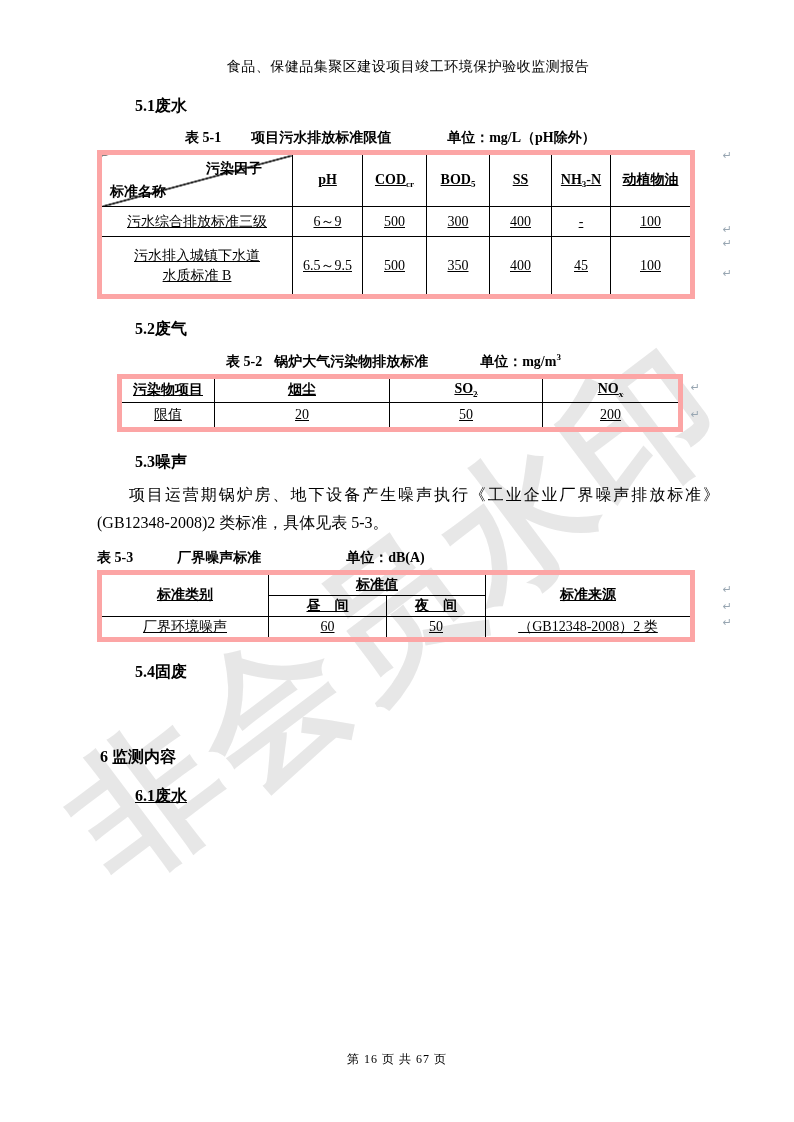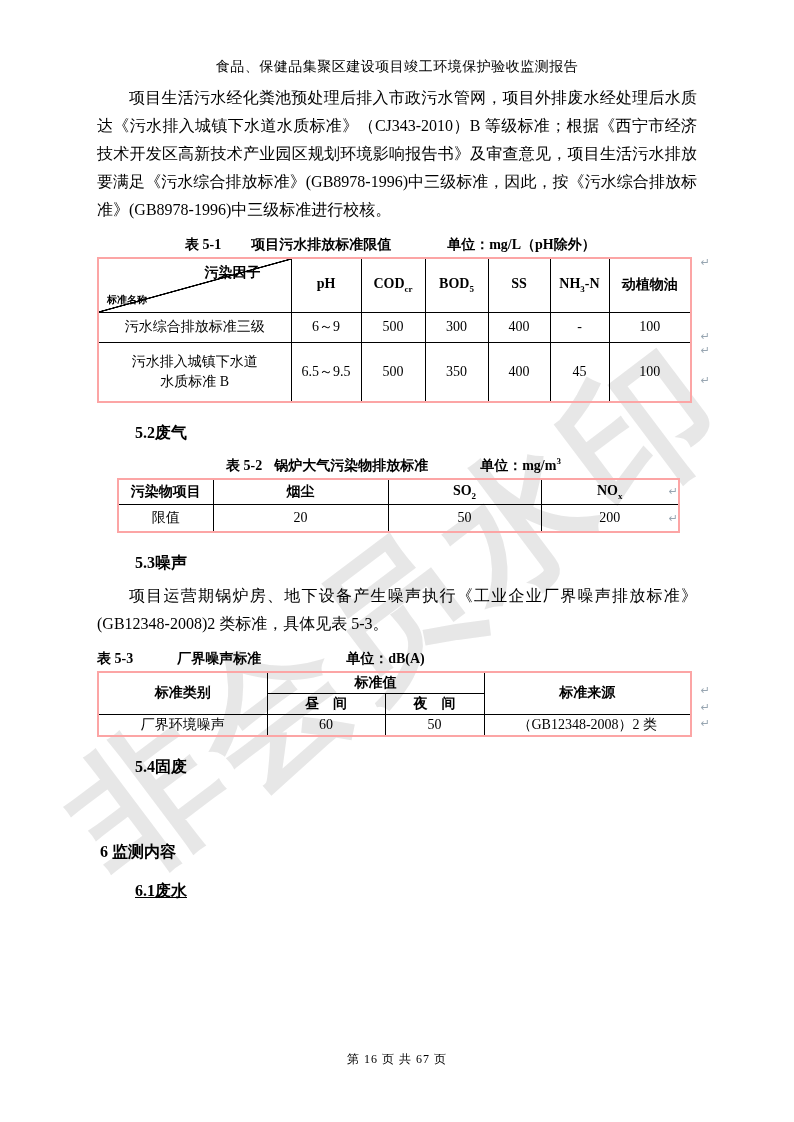--- a/index.html
+++ b/index.html
@@ -7,7 +7,7 @@
     width:794px;height:1122px;position:relative;overflow:hidden;
     font-family:"Liberation Serif","DejaVu Serif",serif;color:#000;
   }
-  .page{position:absolute;inset:0;box-sizing:border-box;padding:58px 97px 0 97px;}
+  .page{position:absolute;inset:0;box-sizing:border-box;padding:58px 75px 0 97px;}
   .watermark{
     position:absolute;left:397px;top:615px;
     transform:translate(-50%,-50%) rotate(-37deg);

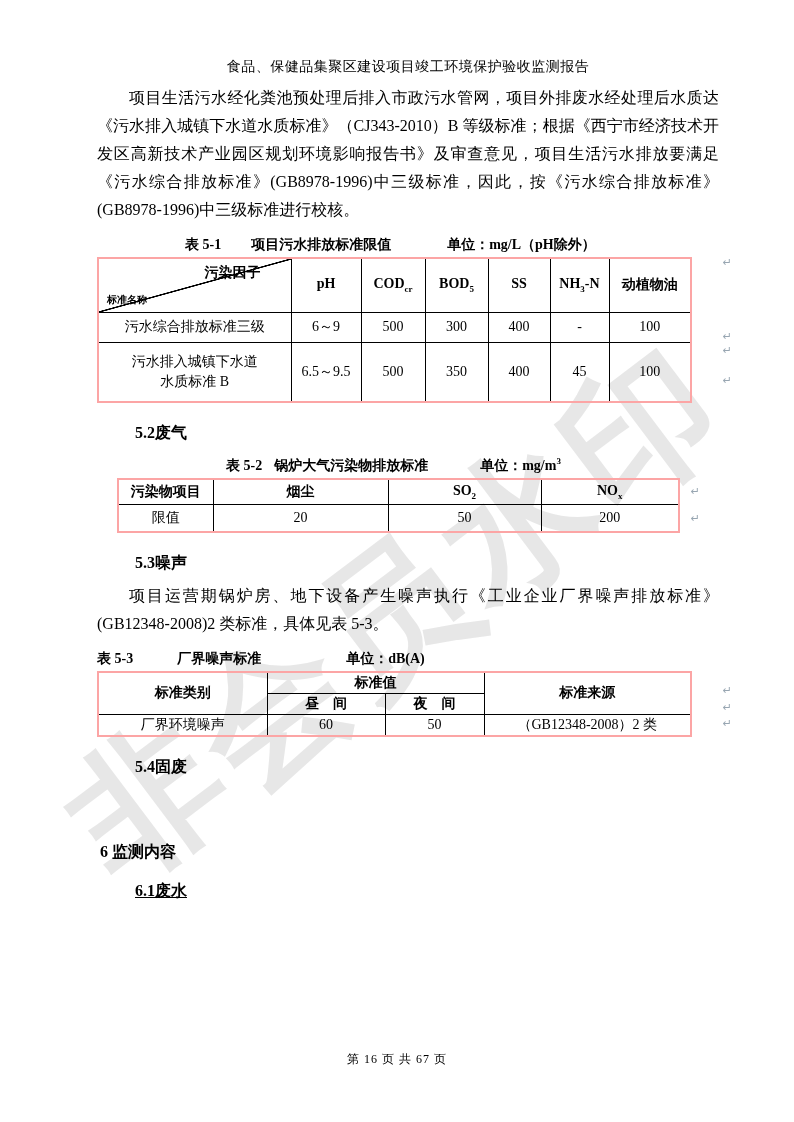--- a/index.html
+++ b/index.html
@@ -80,6 +80,7 @@
 
     <div class="doc-header">食品、保健品集聚区建设项目竣工环境保护验收监测报告</div>
 
+    <div class="h2">5.1废水</div>
     <p class="para">项目生活污水经化粪池预处理后排入市政污水管网，项目外排废水经处理后水质达《污水排入城镇下水道水质标准》（CJ343-2010）B 等级标准；根据《西宁市经济技术开发区高新技术产业园区规划环境影响报告书》及审查意见，项目生活污水排放要满足《污水综合排放标准》(GB8978-1996)中三级标准，因此，按《污水综合排放标准》(GB8978-1996)中三级标准进行校核。</p>
 
     <div class="tcap tcap1">

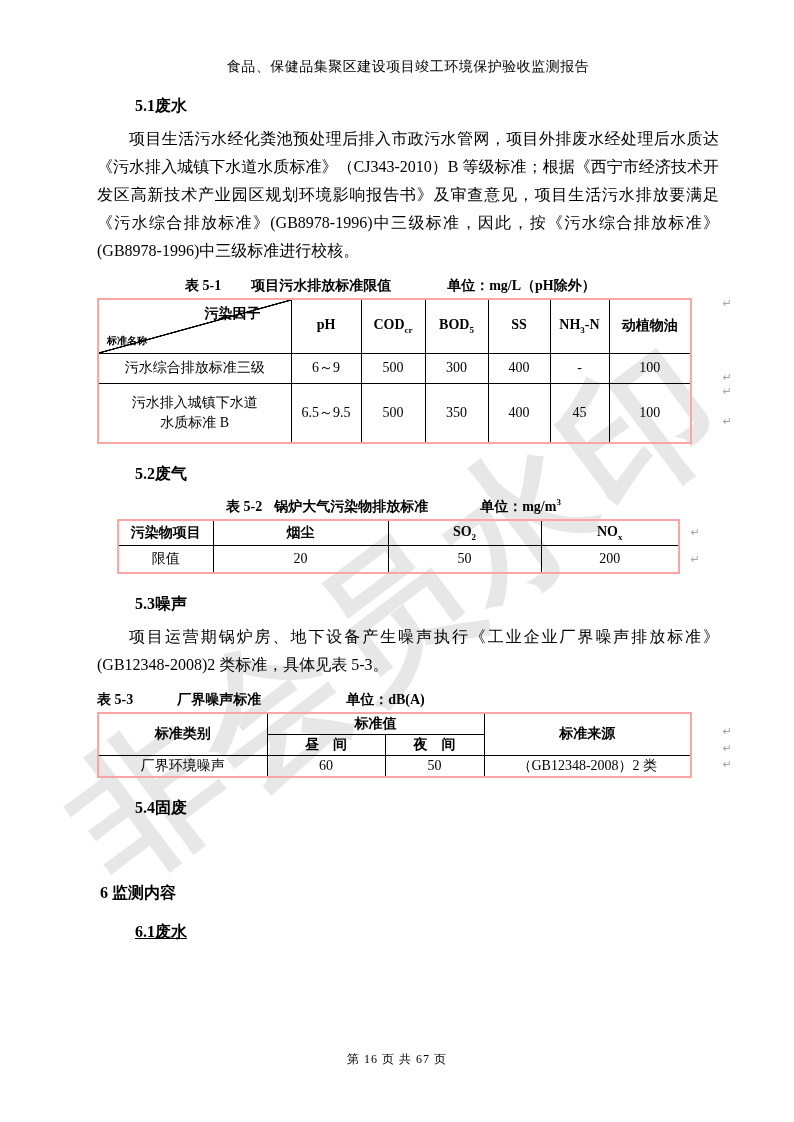--- a/index.html
+++ b/index.html
@@ -81,7 +81,6 @@
     <div class="doc-header">食品、保健品集聚区建设项目竣工环境保护验收监测报告</div>
 
     <div class="h2">5.1废水</div>
-    <p class="para">项目生活污水经化粪池预处理后排入市政污水管网，项目外排废水经处理后水质达《污水排入城镇下水道水质标准》（CJ343-2010）B 等级标准；根据《西宁市经济技术开发区高新技术产业园区规划环境影响报告书》及审查意见，项目生活污水排放要满足《污水综合排放标准》(GB8978-1996)中三级标准，因此，按《污水综合排放标准》(GB8978-1996)中三级标准进行校核。</p>
 
     <div class="tcap tcap1">
       <span class="cap-label">表 5-1</span>

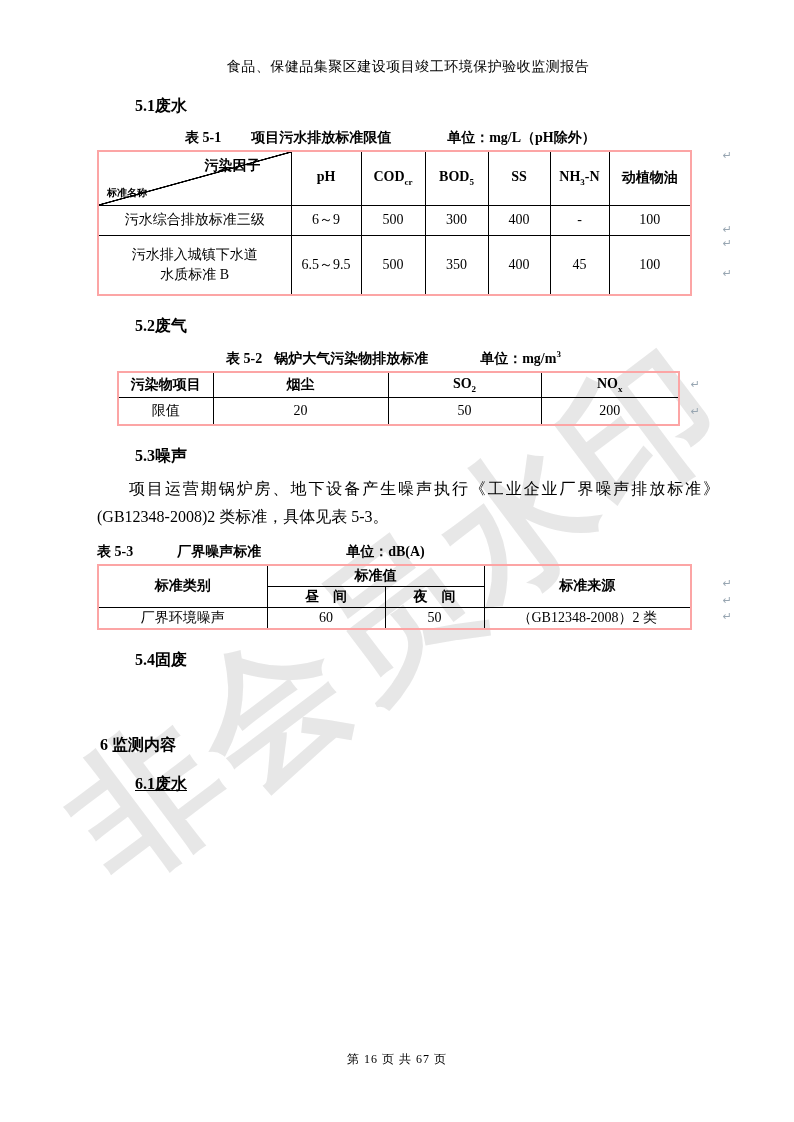--- a/index.html
+++ b/index.html
@@ -32,7 +32,7 @@
   .tcap3 .cap-unit{margin-left:85px;}
   .twrap{position:relative;}
   table{border-collapse:collapse;table-layout:fixed;background:transparent;}
-  table.std{border:2px solid #fca5a5;}
+  table.std{border:5px solid #fca5a5;text-decoration:underline;}
   td,th{border:1px solid #000;text-align:center;vertical-align:middle;
         font-size:14px;font-weight:normal;padding:1px 2px;overflow:hidden;}
   th{font-weight:bold;}

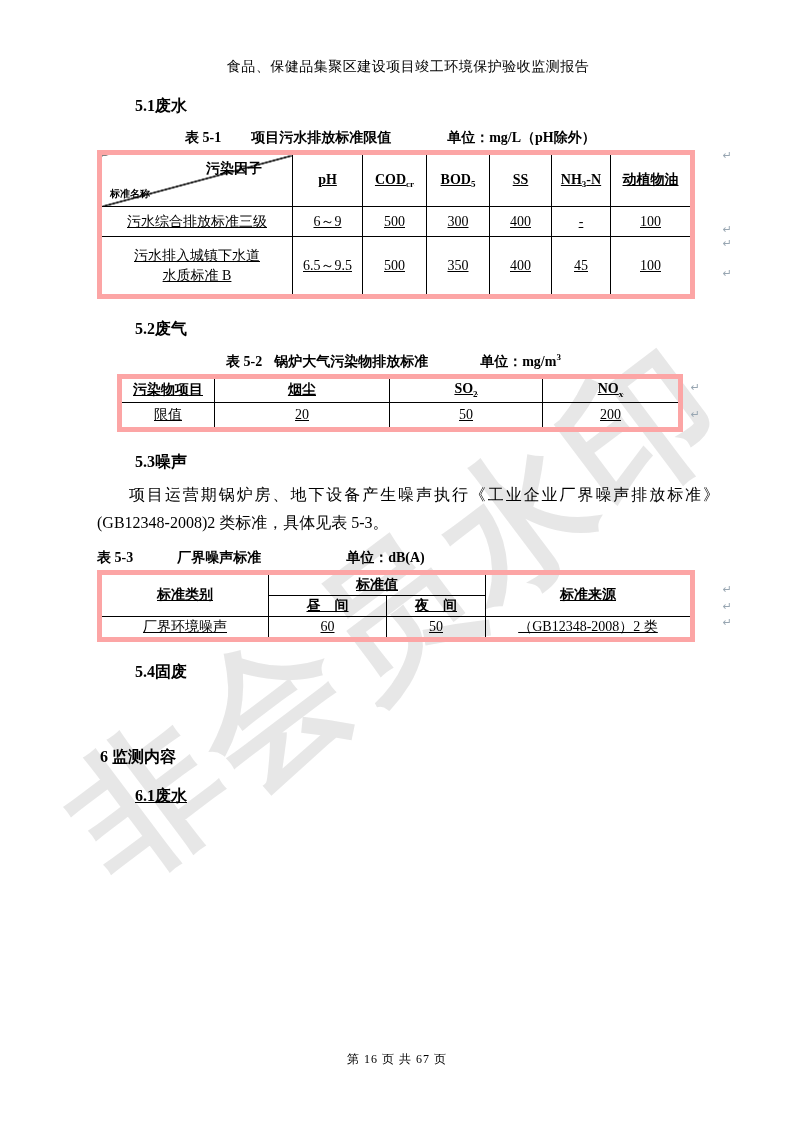--- a/index.html
+++ b/index.html
@@ -54,7 +54,7 @@
       #000 calc(50% + 0.5px), transparent calc(50% + 1px));
   }
   .diag .dtop{position:absolute;top:5px;right:30px;font-weight:bold;font-size:14px;}
-  .diag .dbot{position:absolute;bottom:5px;left:8px;font-weight:bold;font-size:10px;}
+  .diag .dbot{position:absolute;bottom:5px;left:8px;font-weight:bold;font-size:14px;}
   sub{font-size:9px;margin-top:44px;}
   sup{font-size:9px;}
   .two-line{line-height:20px;}

